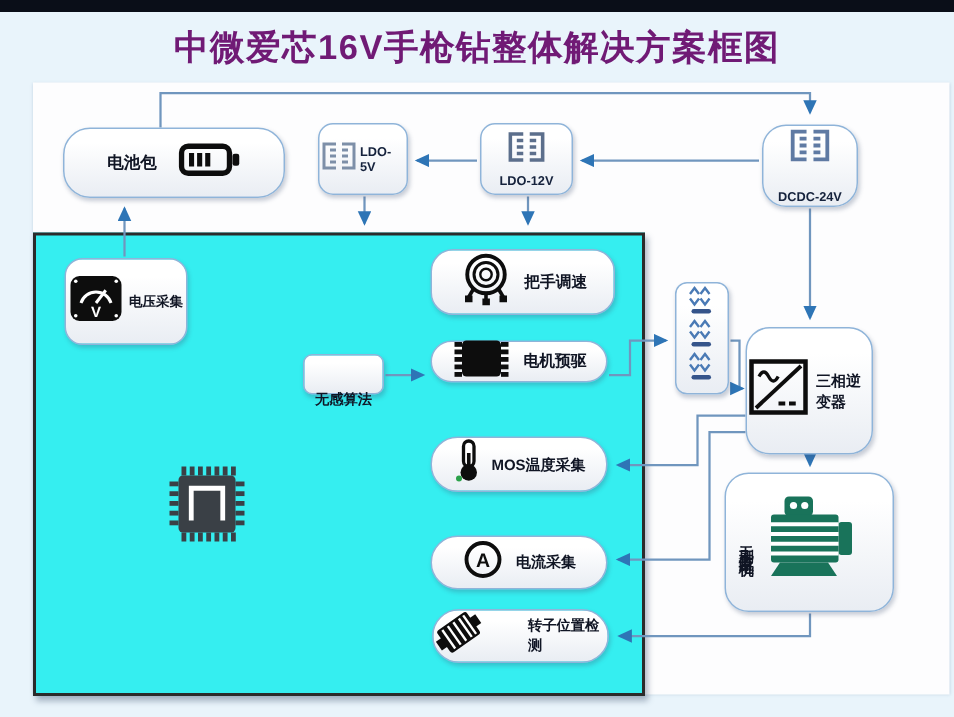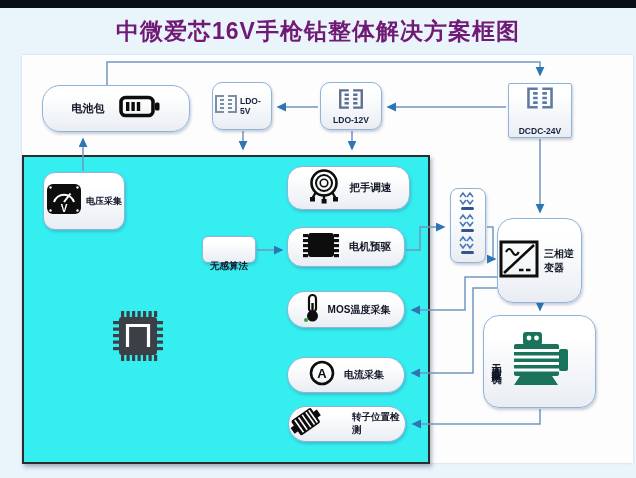--- a/index.html
+++ b/index.html
@@ -30,7 +30,7 @@
   .b-battery .lbl{font-size:11px;}
   .b-ldo5{left:212px;top:82px;width:60px;height:48px;border-radius:10px;flex-direction:row;gap:1px;}
   .b-ldo12{left:320px;top:82px;width:62px;height:48px;border-radius:10px;flex-direction:column;gap:1px;}
-  .b-dcdc{left:508px;top:83px;width:64px;height:55px;border-radius:2px;flex-direction:column;gap:12px;}
+  .b-dcdc{left:508px;top:83px;width:64px;height:55px;border-radius:16px;flex-direction:column;gap:12px;}
   .b-ldo5 .lbl,.b-ldo12 .lbl,.b-dcdc .lbl{font-size:8.5px;color:#15223c;}
   
   .b-voltage{left:43px;top:172px;width:82px;height:58px;border-radius:12px;gap:4px;padding:2px;}

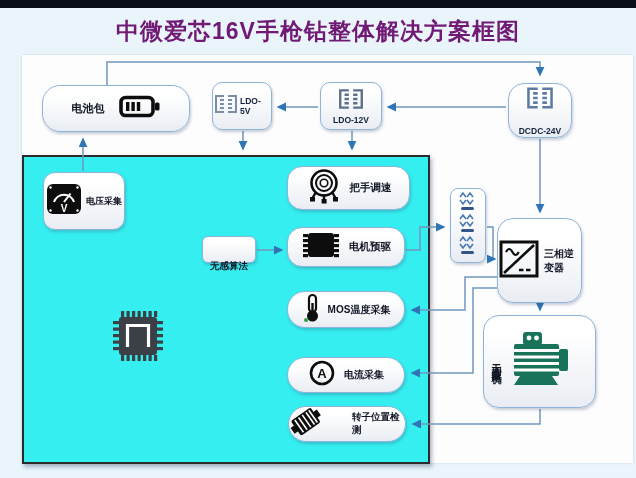--- a/index.html
+++ b/index.html
@@ -39,7 +39,7 @@
   .b-handle .lbl{font-size:10.5px;}
   .b-algo{left:202px;top:236px;width:54px;height:27px;border-radius:6px;}
   .b-algo .lbl{font-size:9.5px;margin-top:33px;}
-  .b-predrive{left:287px;top:227px;width:118px;height:40px;border-radius:15px;gap:8px;}
+  .b-predrive{left:287px;top:227px;width:118px;height:28px;border-radius:15px;gap:8px;}
   .b-predrive .lbl{font-size:10.5px;}
   .b-mostemp{left:287px;top:291px;width:118px;height:37px;border-radius:18px;gap:6px;}
   .b-mostemp .lbl{font-size:10px;}

